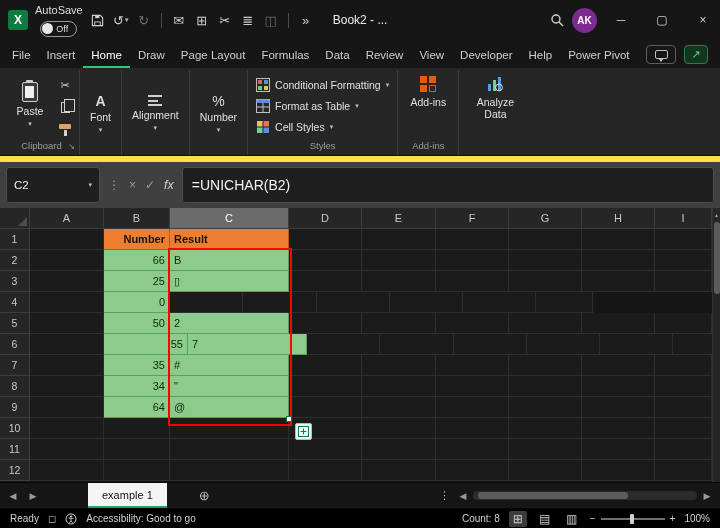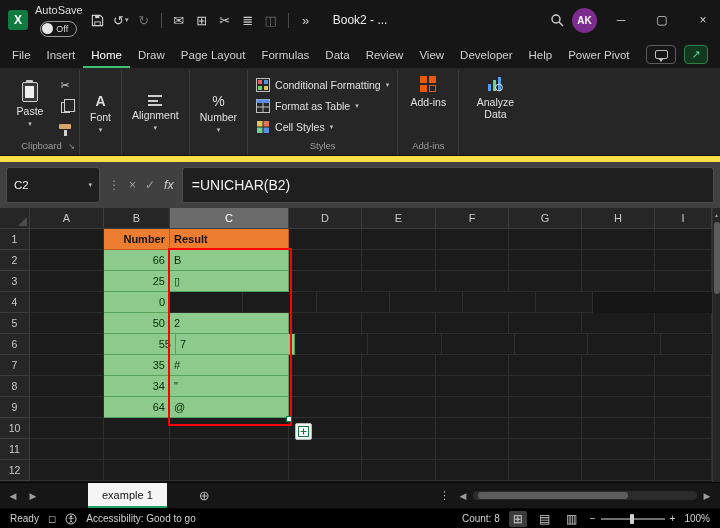--- a/index.html
+++ b/index.html
@@ -425,7 +425,7 @@
         <div class="grow">
           <div class="rowhdr">6</div>
           <div class="gcell" style="width: 74px;"></div>
-          <div class="gcell green num" style="width: 72px;">55</div>
+          <div class="gcell green num" style="width: 84px;">55</div>
           <div class="gcell green" style="width: 119px;">7</div>
           <div class="gcell" style="width: 73px;"></div>
           <div class="gcell" style="width: 74px;"></div>

